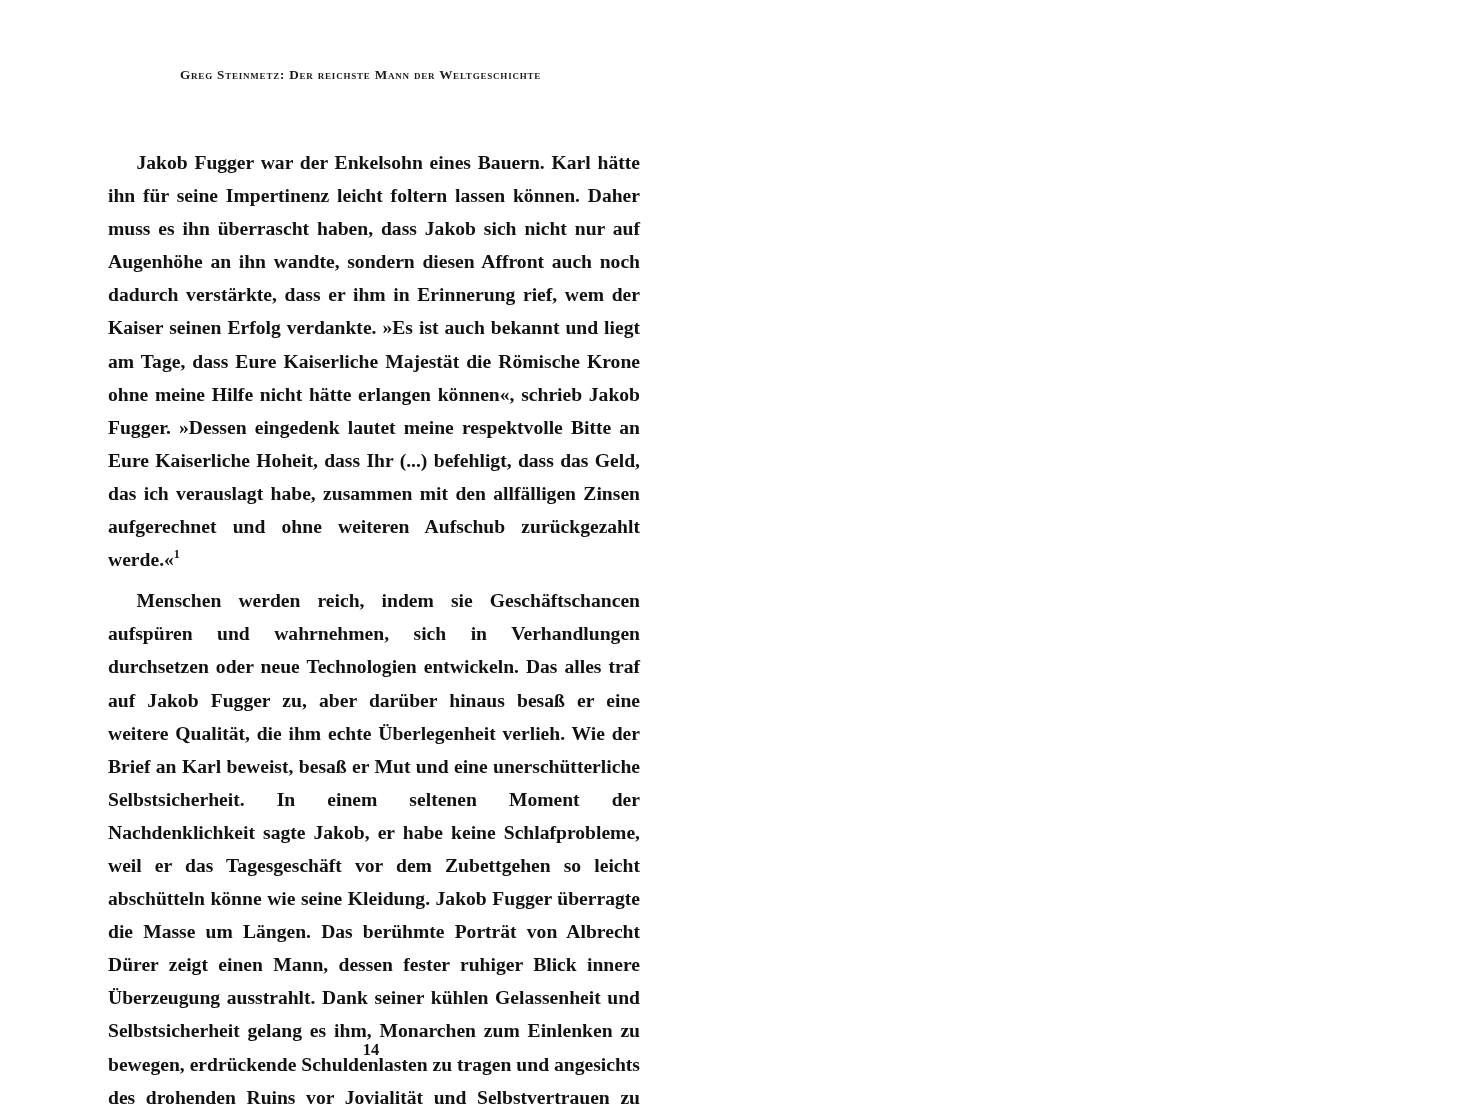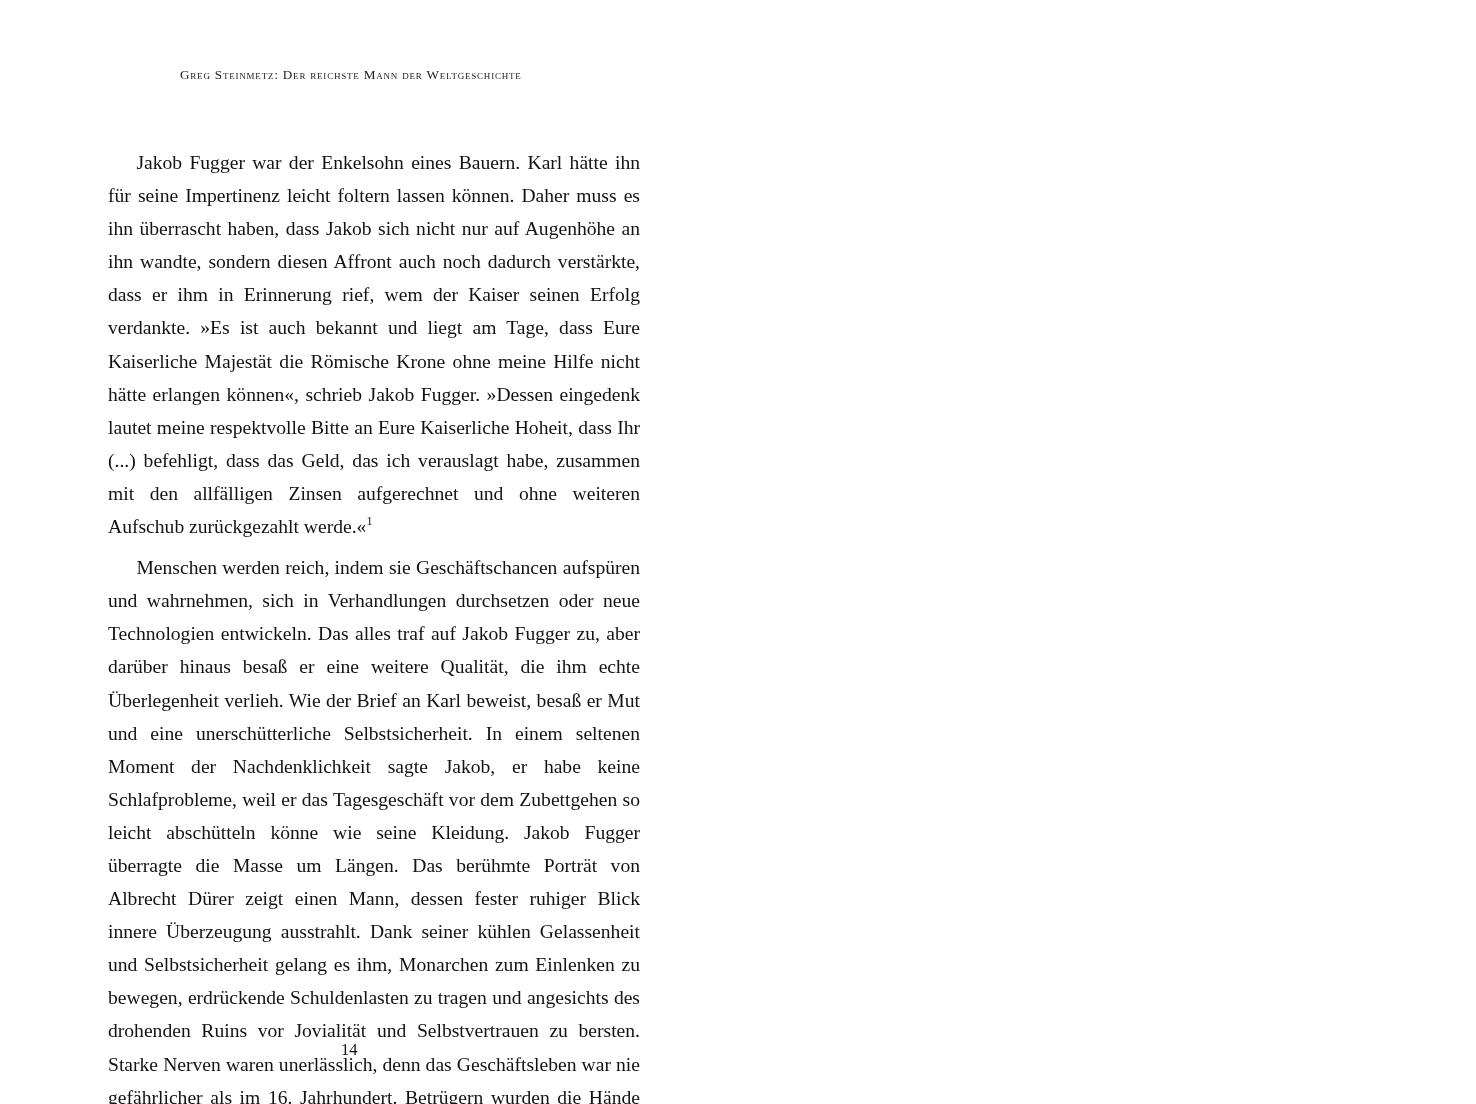--- a/index.html
+++ b/index.html
@@ -29,6 +29,7 @@
     top: 0;
     height: 1036px;
     box-sizing: border-box;
+    font-weight: bold;
   }
   .page-left  { left: 0px;   width: 738px; }
   .page-right { left: 738px; width: 738px; }

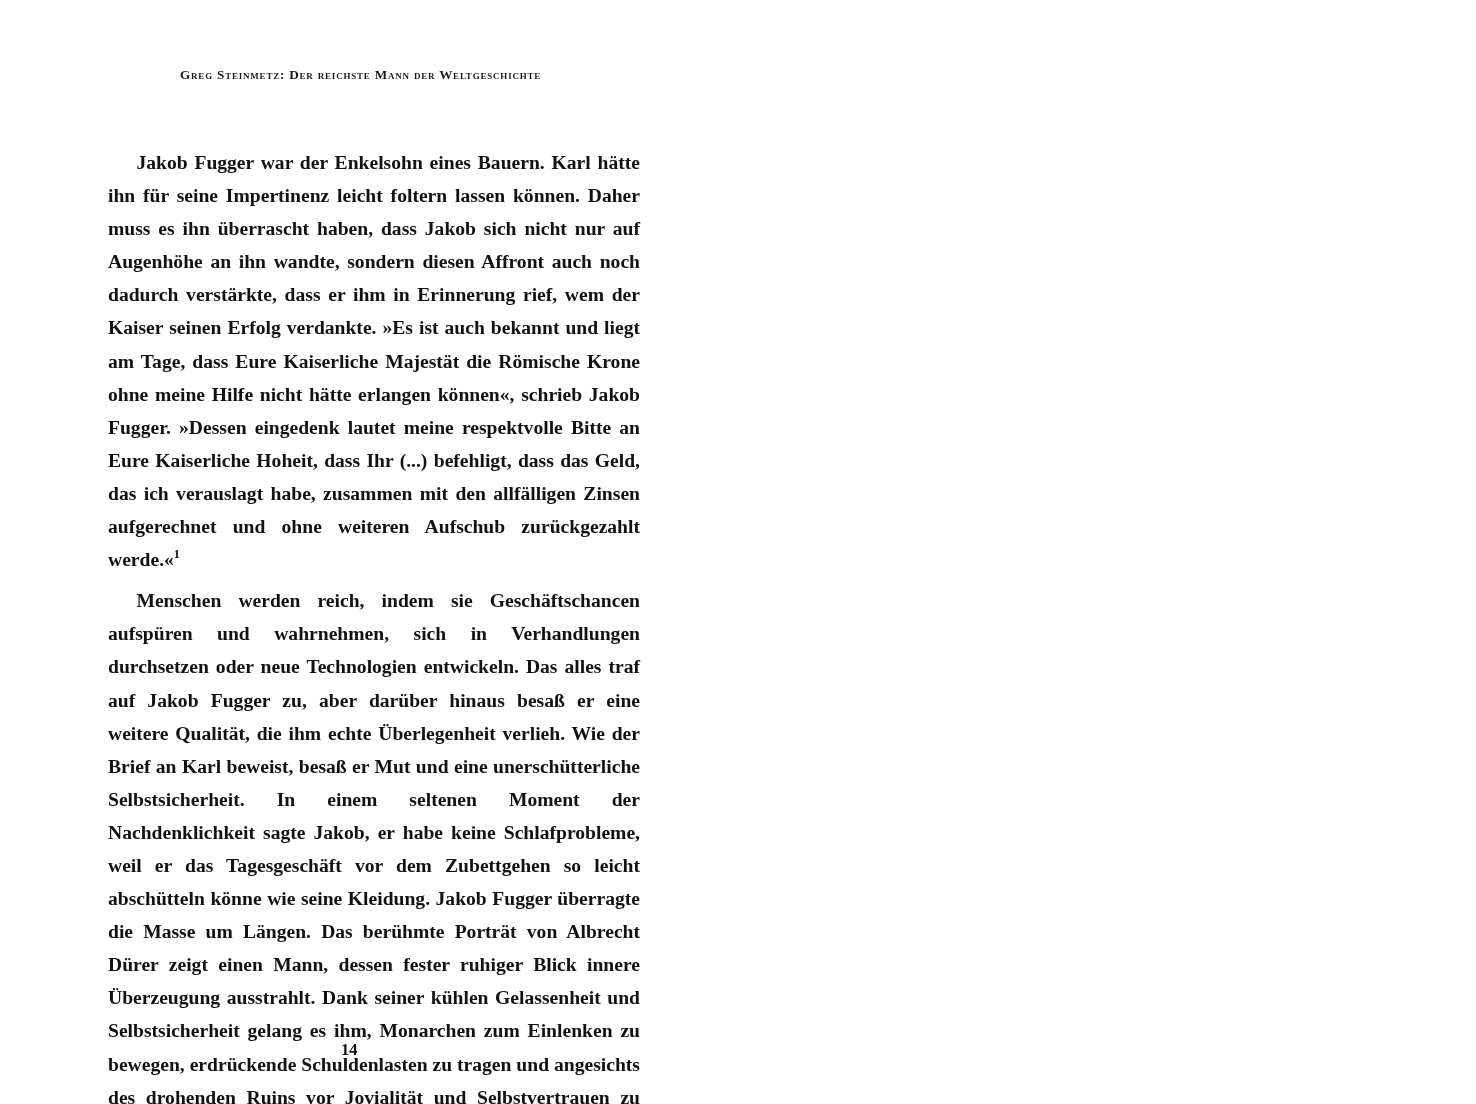--- a/index.html
+++ b/index.html
@@ -85,7 +85,7 @@
     font-size: 16.5px;
     line-height: 20px;
     color: #141414;
-    text-align: left;
+    text-align: center;
     width: 60px;
   }
   .folio.verso { left: 341px; }

